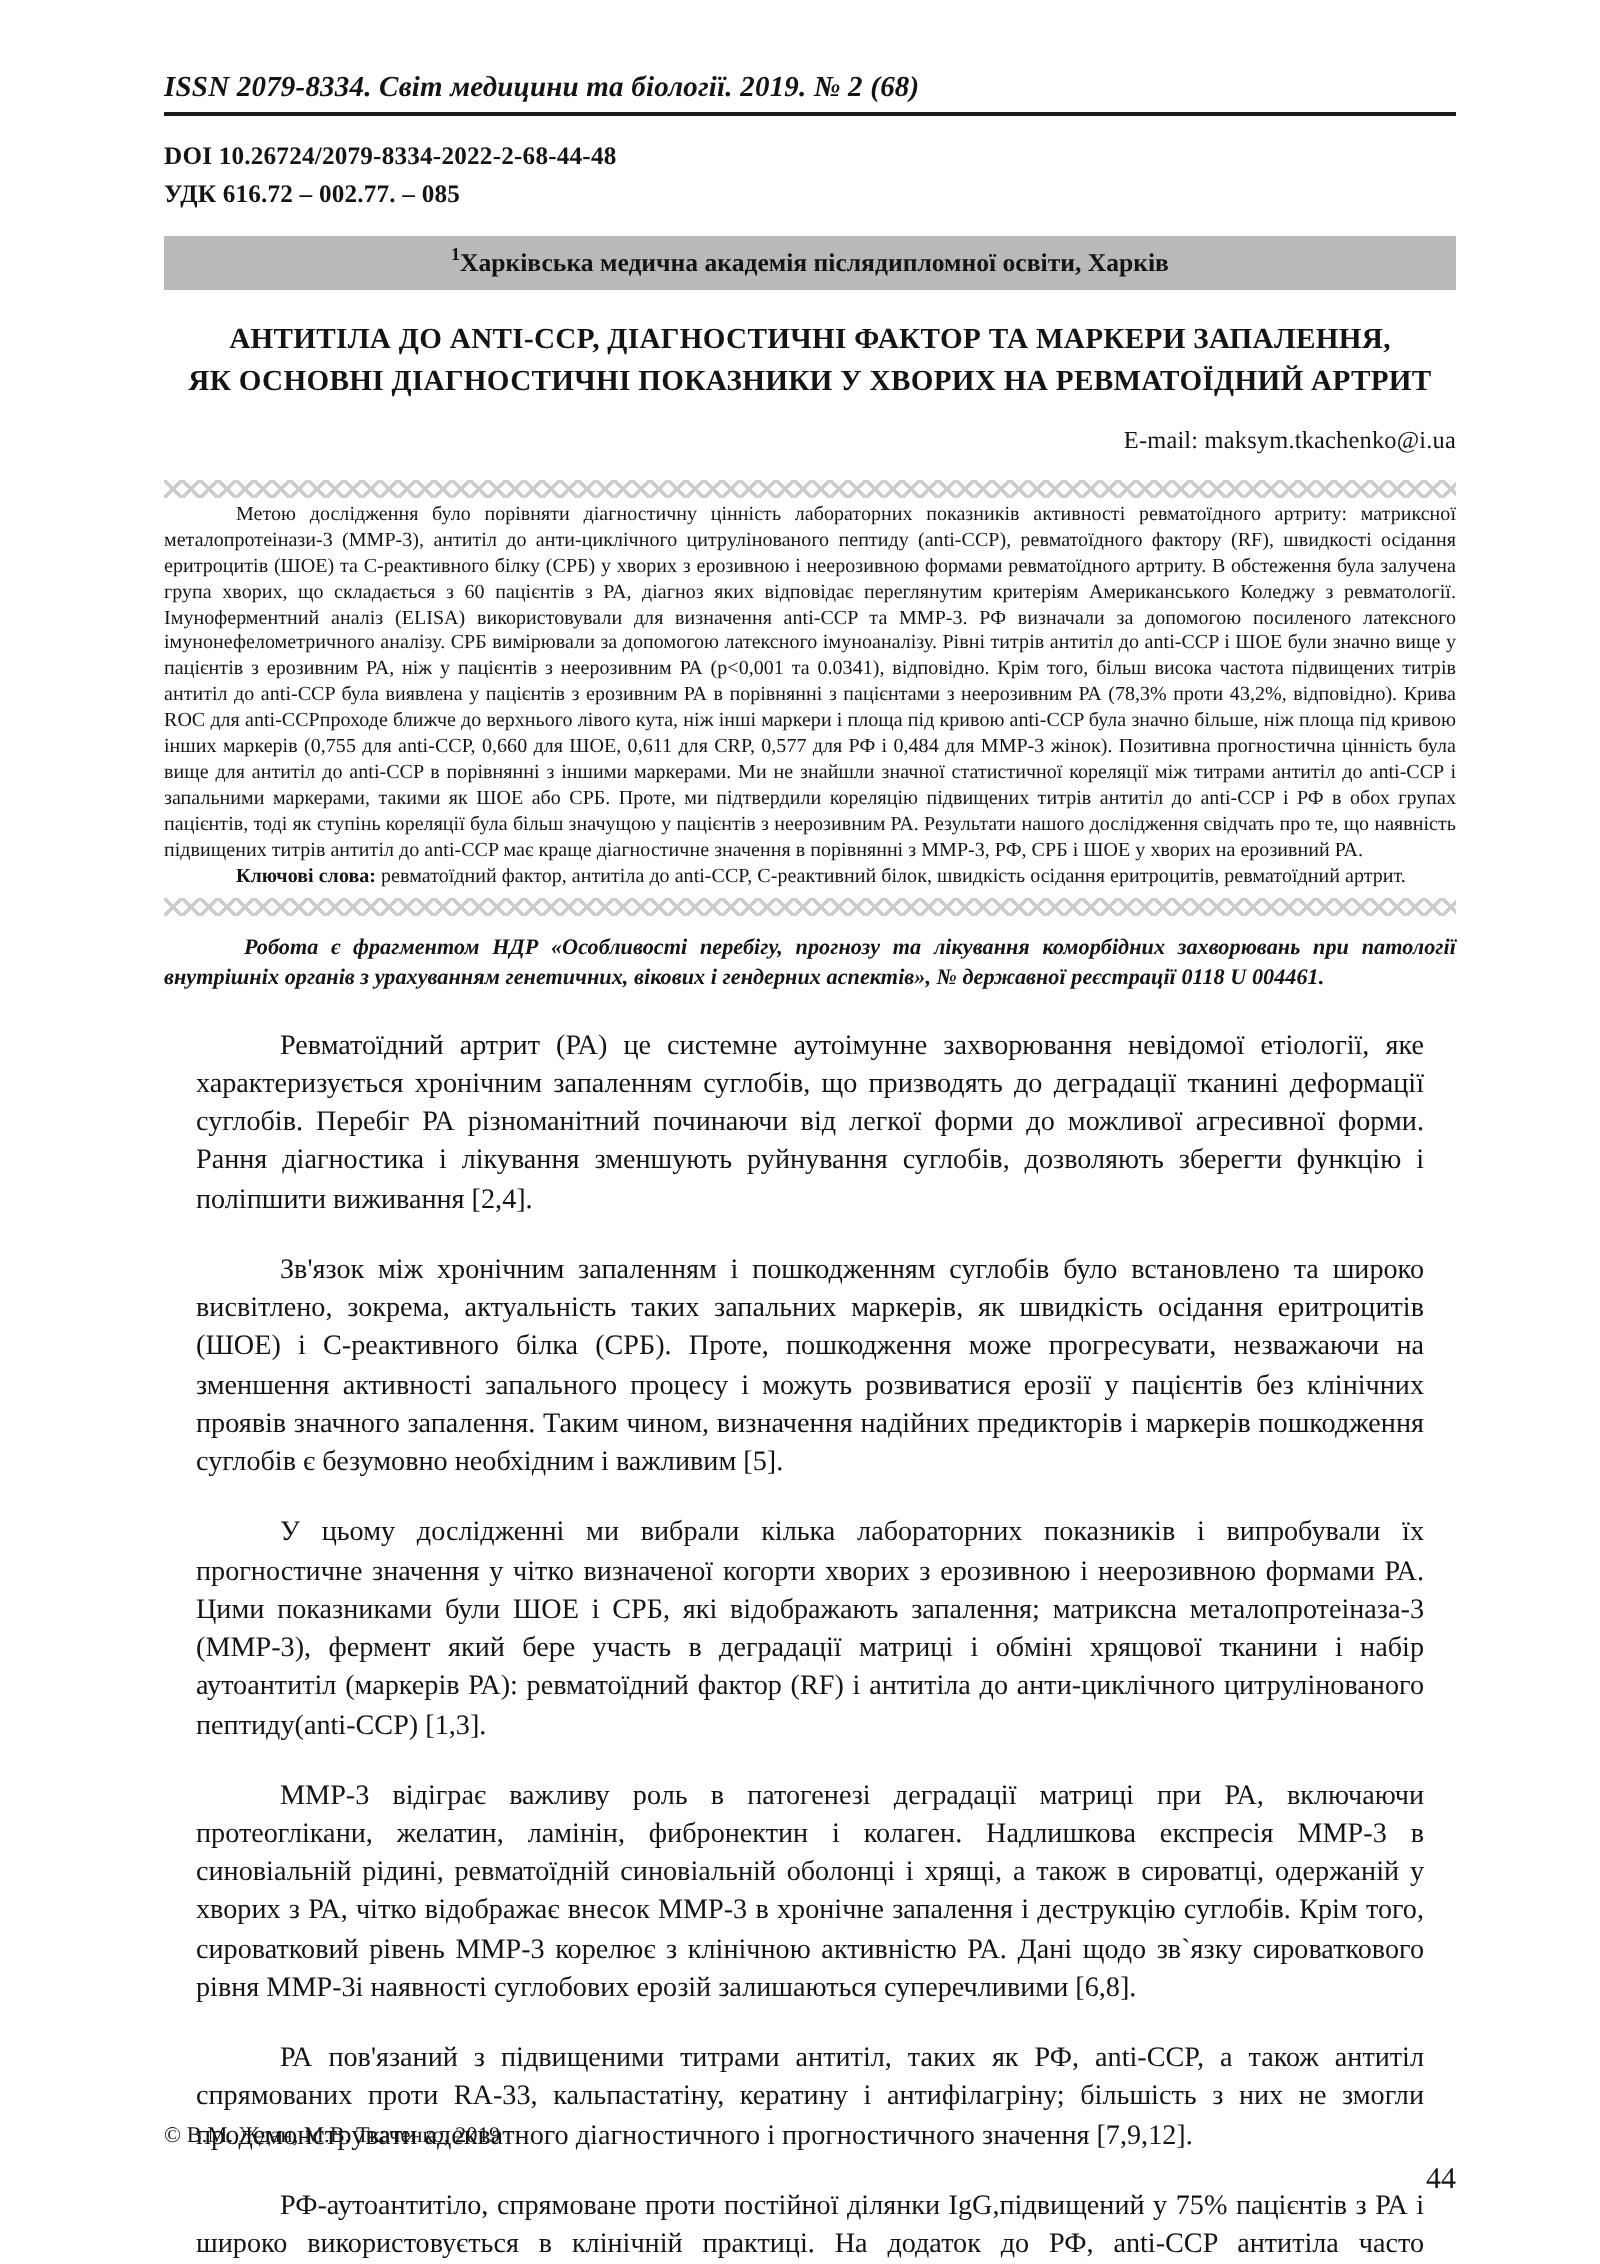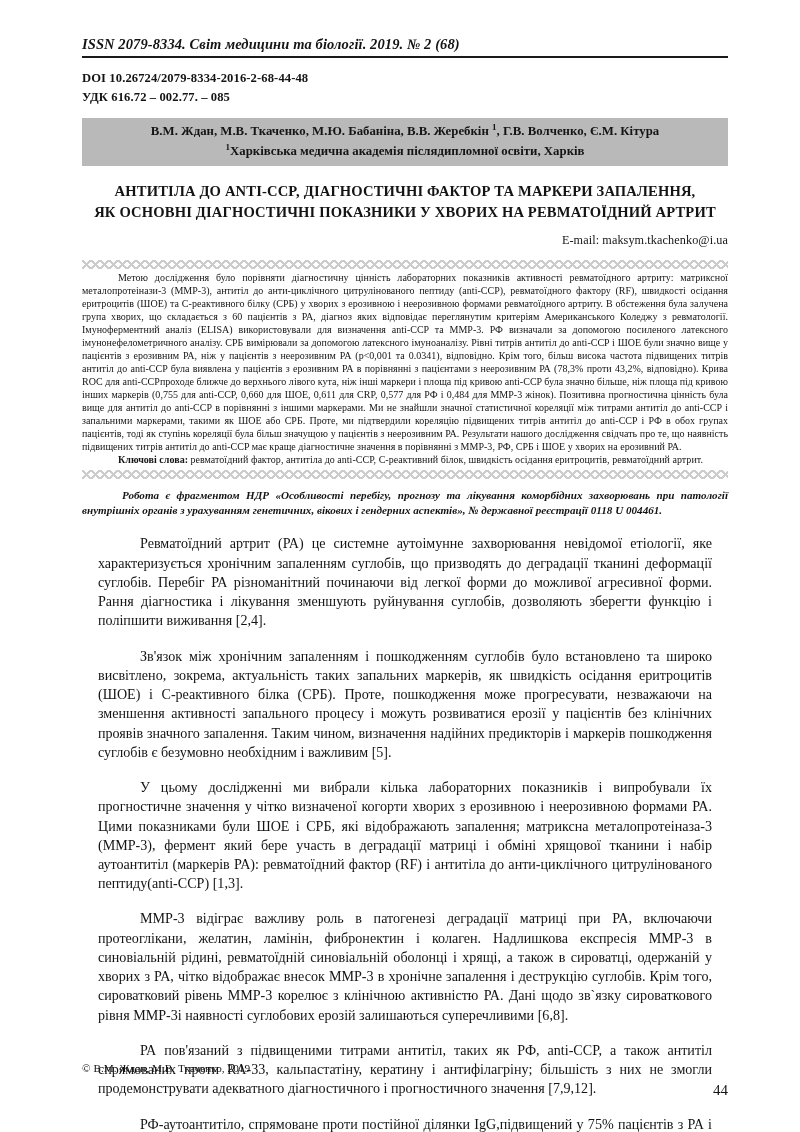--- a/index.html
+++ b/index.html
@@ -160,7 +160,7 @@
     </div>
 
     <div class="idblock">
-      <div>DOI 10.26724/2079-8334-2016-2-68-44-48</div>
+      <div>DOI 10.26724/2079-8334-2022-2-68-44-48</div>
       <div>УДК 616.72 – 002.77. – 085</div>
     </div>
 

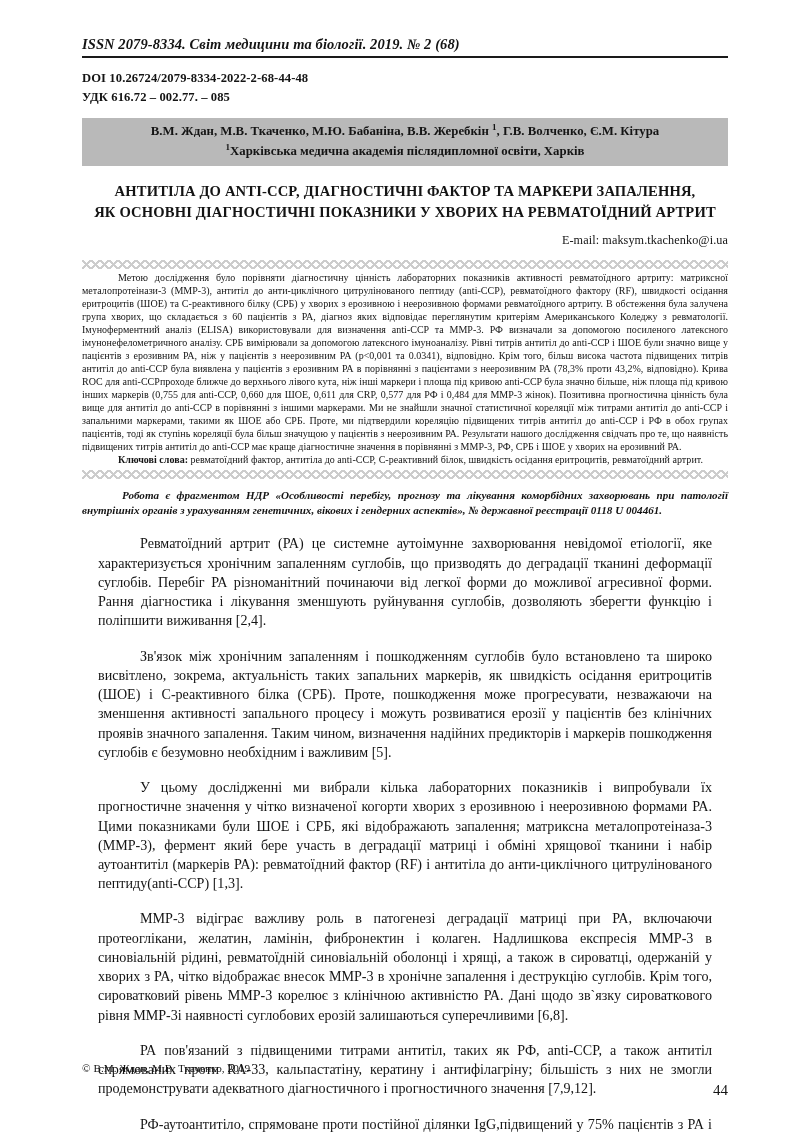--- a/index.html
+++ b/index.html
@@ -165,9 +165,6 @@
     </div>
 
     <div class="authors">
-      <div>
-        <span>В.М. Ждан, М.В. Ткаченко, М.Ю. Бабаніна, В.В. Жеребкін </span><sup>1</sup><span>, Г.В. Волченко, Є.М. Кітура</span>
-      </div>
       <div><sup>1</sup><span>Харківська медична академія післядипломної освіти,  Харків</span></div>
     </div>
 

